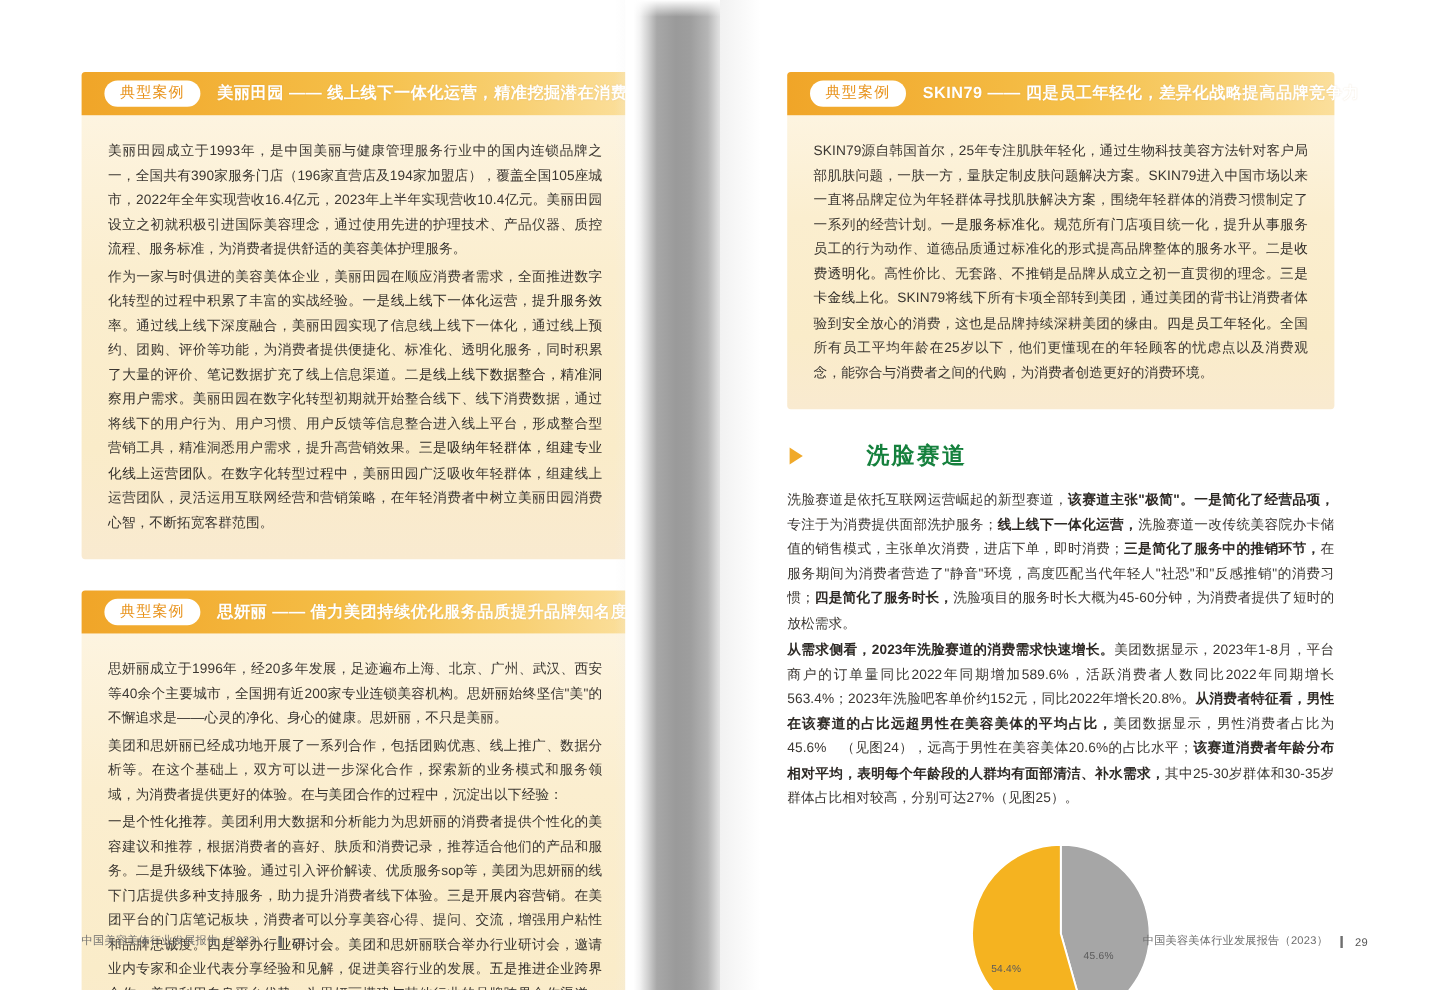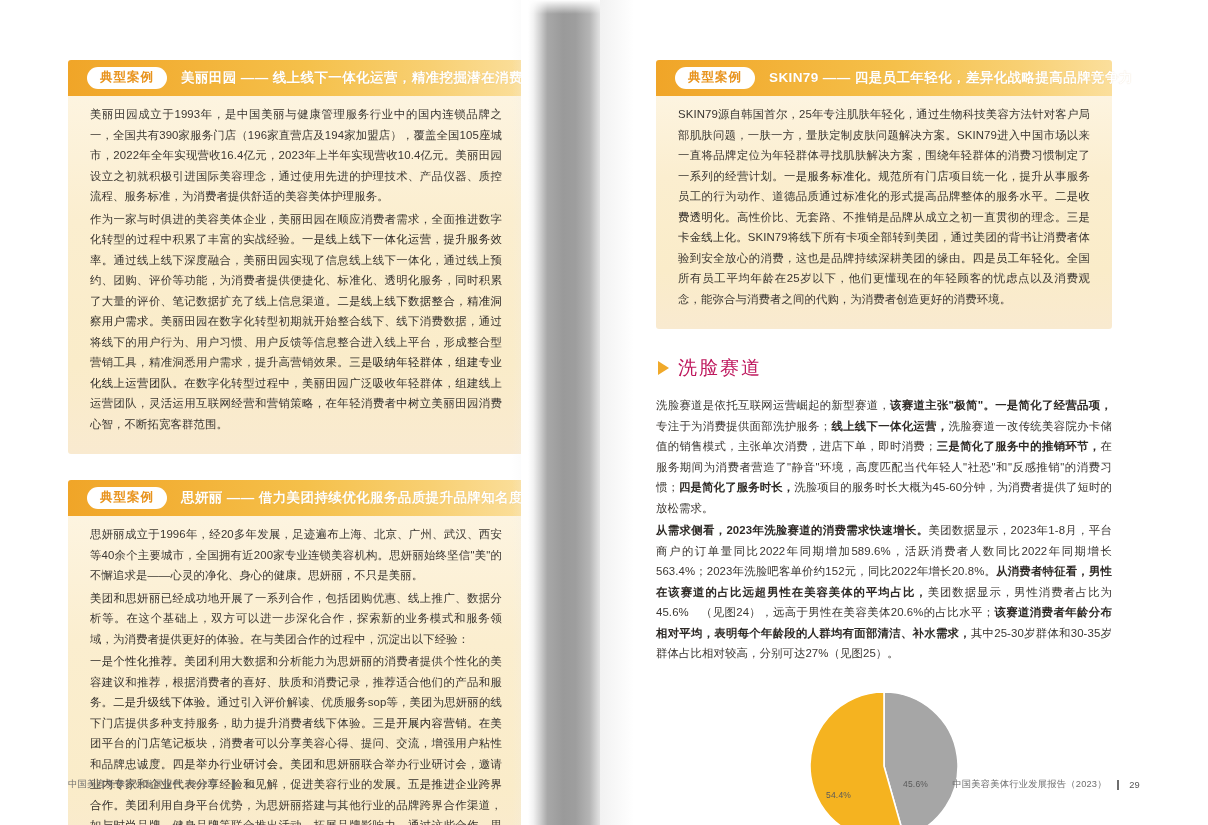--- a/index.html
+++ b/index.html
@@ -57,7 +57,7 @@
     margin-left:19px;
     background:#ffffff;
     color:#e8931c;
-    font-size:12.5px;font-weight:bold;
+    font-size:12.5px;font-weight:normal;
     letter-spacing:1px;
     padding:4px 13px 5px 13px;
     border-radius:11px;

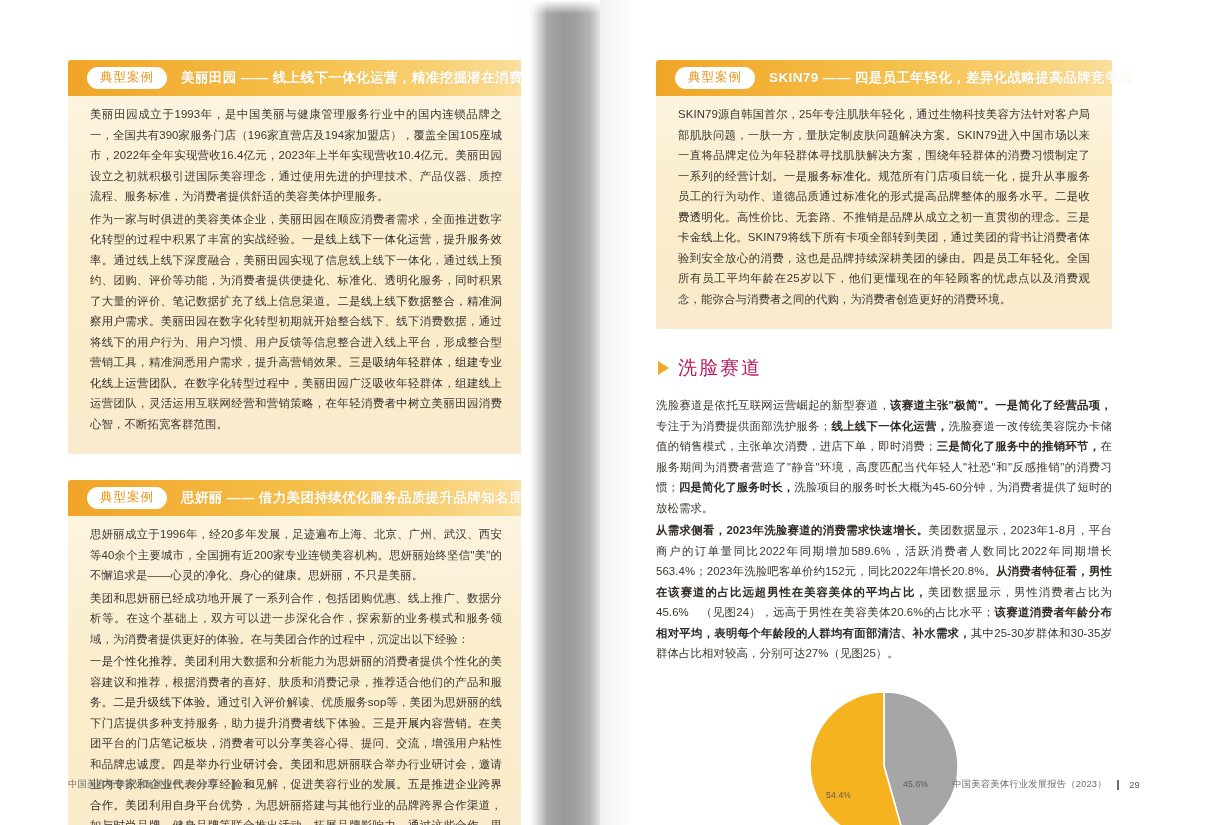--- a/index.html
+++ b/index.html
@@ -74,7 +74,7 @@
   }
   .case-body{
     background:linear-gradient(to bottom,#fdf4e0 0%,#fbeecf 35%,#faecc9 75%,#f9ead0 100%);
-    padding:8px 22px 18px 22px;
+    padding:20px 22px 18px 22px;
     border-radius:0 0 3px 3px;
   }
   .case-body p{

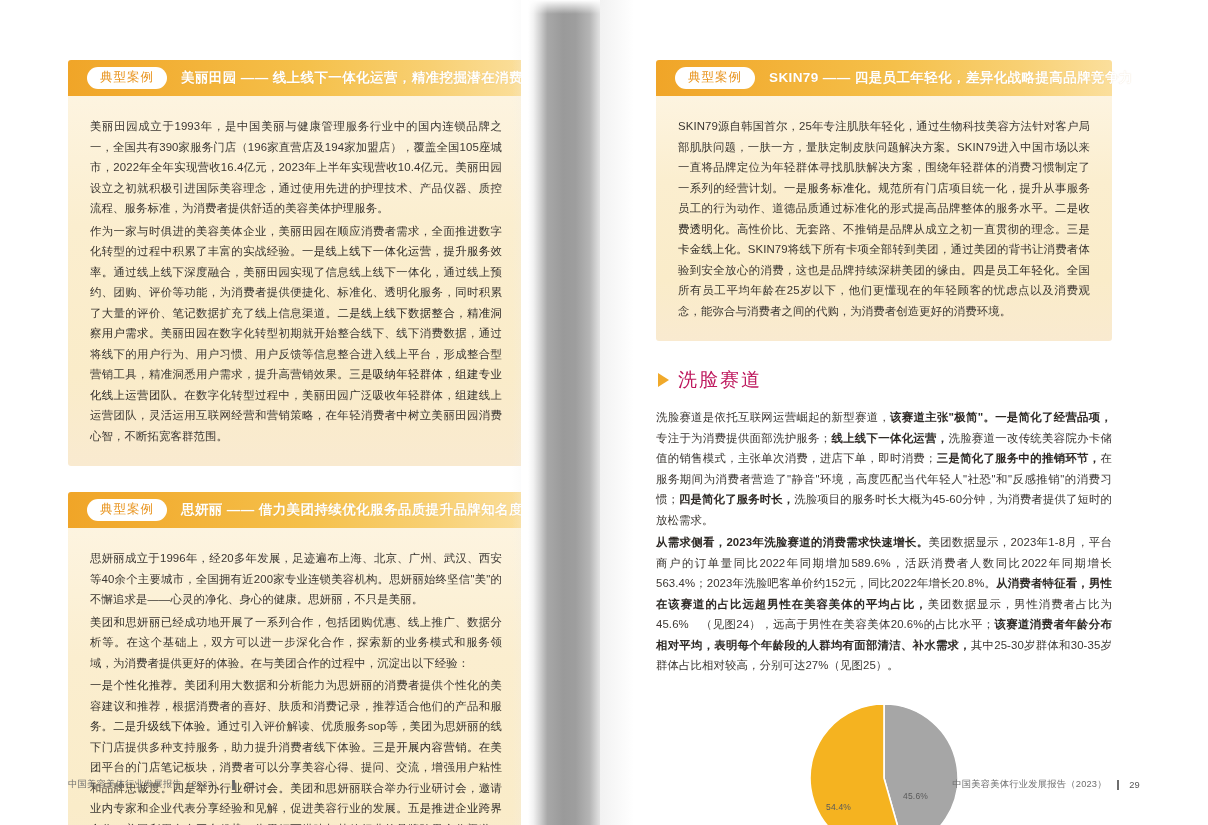--- a/index.html
+++ b/index.html
@@ -100,7 +100,7 @@
     border-bottom:7.5px solid transparent;
   }
   .section-title{
-    color:#be185d;font-size:19px;font-weight:normal;letter-spacing:2px;
+    color:#15803d;font-size:19px;font-weight:bold;letter-spacing:2px;margin-left:44px;
   }
 
   

